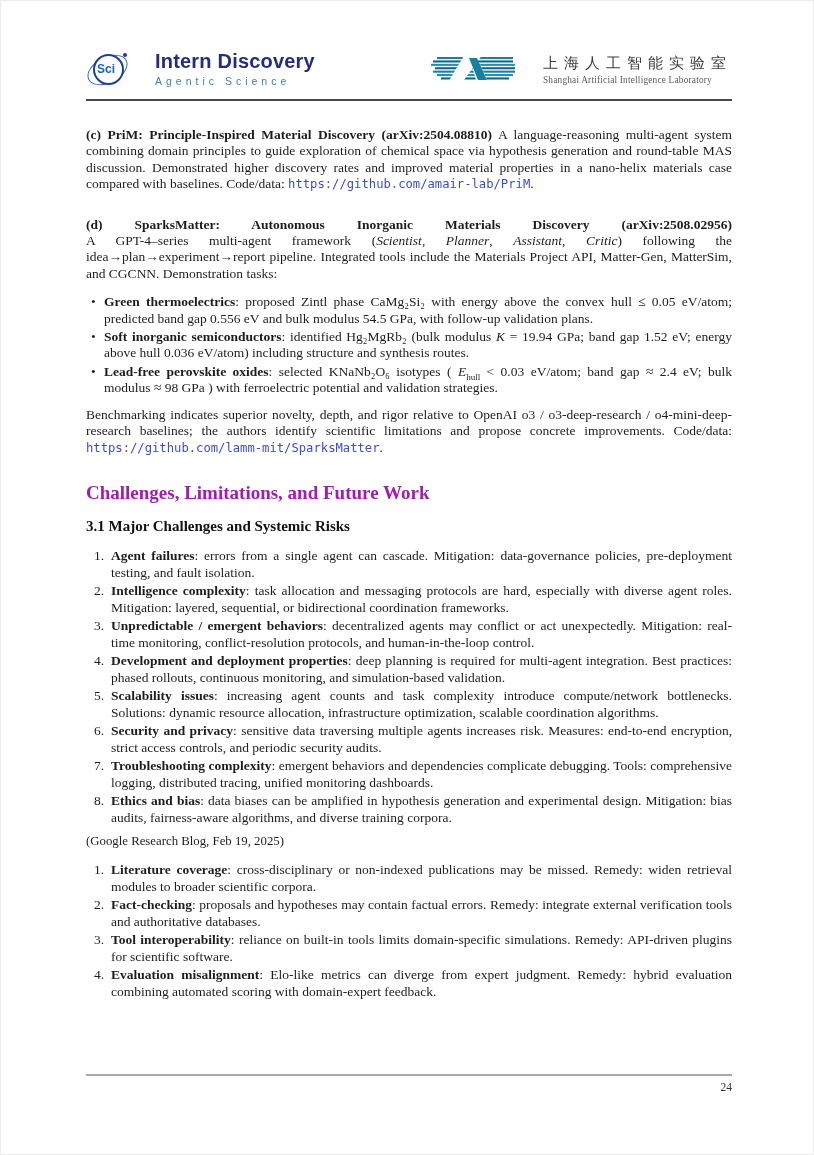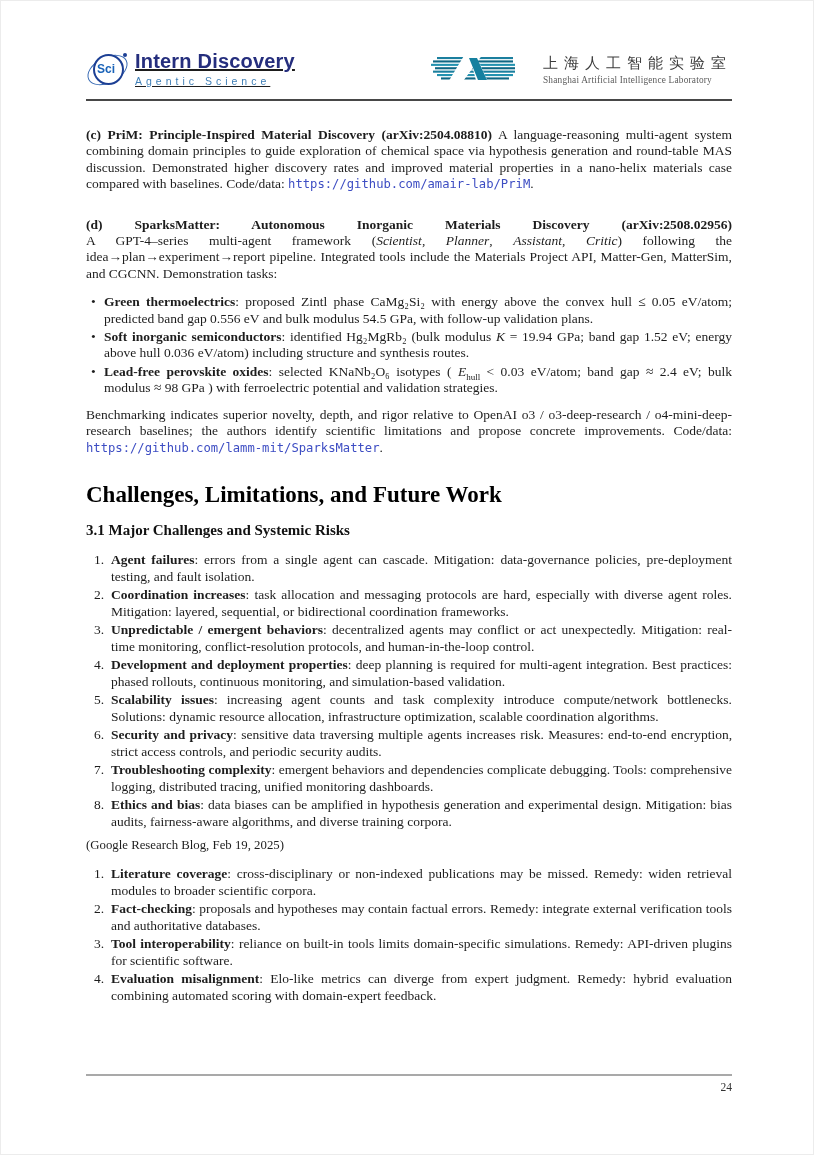--- a/index.html
+++ b/index.html
@@ -13,7 +13,7 @@
   }
   
   .header { display:flex; justify-content:space-between; align-items:center; height:44px; }
-  .brand { display:flex; align-items:center; gap:5px;text-decoration:underline; }
+  .brand { display:flex; align-items:center; gap:25px; }
   .sci-badge { position:relative; width:44px; height:42px; }
   .sci-circle { position:absolute; left:7px; top:6px; width:27px; height:27px; border-radius:50%; border:2px solid #1c3f94; background:#fff; }
   .sci-orbit { position:absolute; left:0px; top:9px; width:41px; height:24px; border:1.6px solid #3a6cb5; border-radius:50%; transform:rotate(-27deg); }

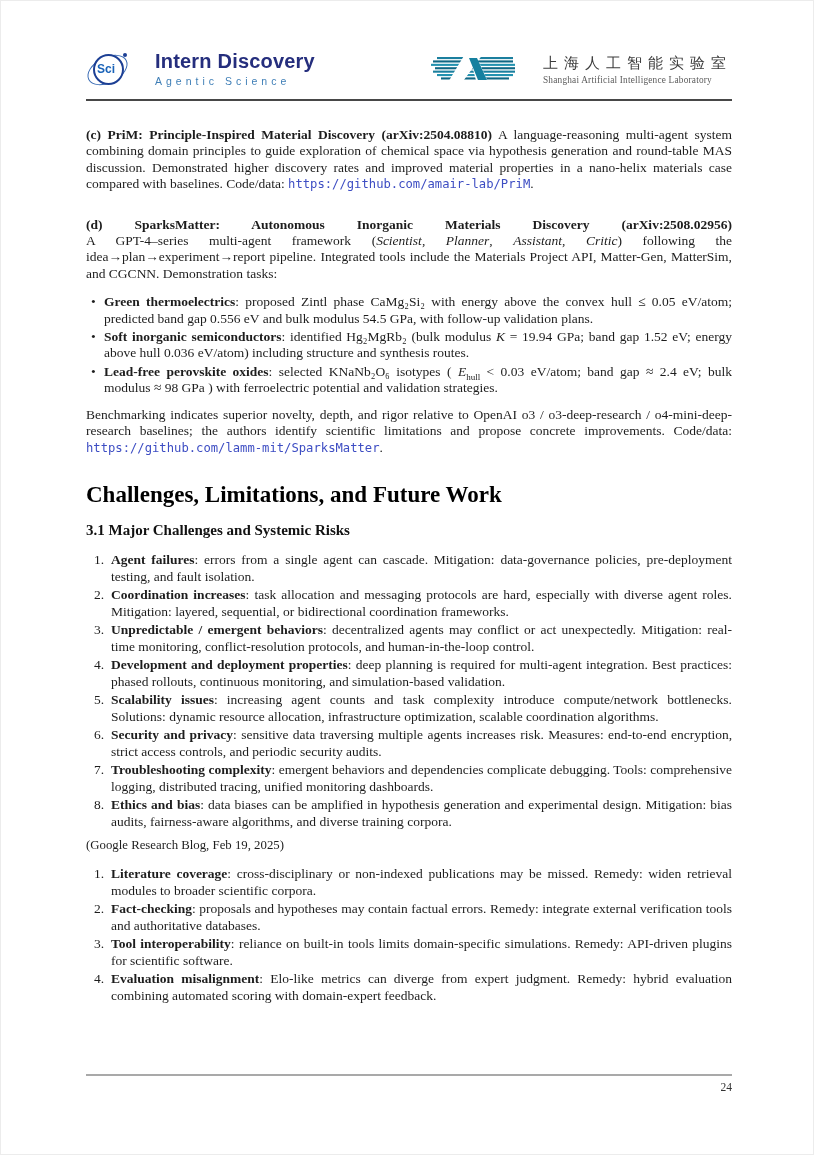--- a/index.html
+++ b/index.html
@@ -42,7 +42,7 @@
   ol.numbered li { counter-increment:item; position:relative; font-size:13.5px; line-height:17px; text-align:justify; margin-bottom:1px; }
   ol.numbered li::before { content:counter(item) "."; position:absolute; left:-25px; width:18px; text-align:right; }
   
-  h1.sec { font-size:23px; font-weight:bold; margin:26px 0 0 0; color:#000000; }
+  h1.sec { font-size:19px; font-weight:bold; margin:26px 0 0 0; color:#a21caf; }
   h2.subsec { font-size:15px; font-weight:bold; margin:14px 0 0 0; color:#111; }
   .source-note { font-size:12.8px; margin-top:8px; }
   

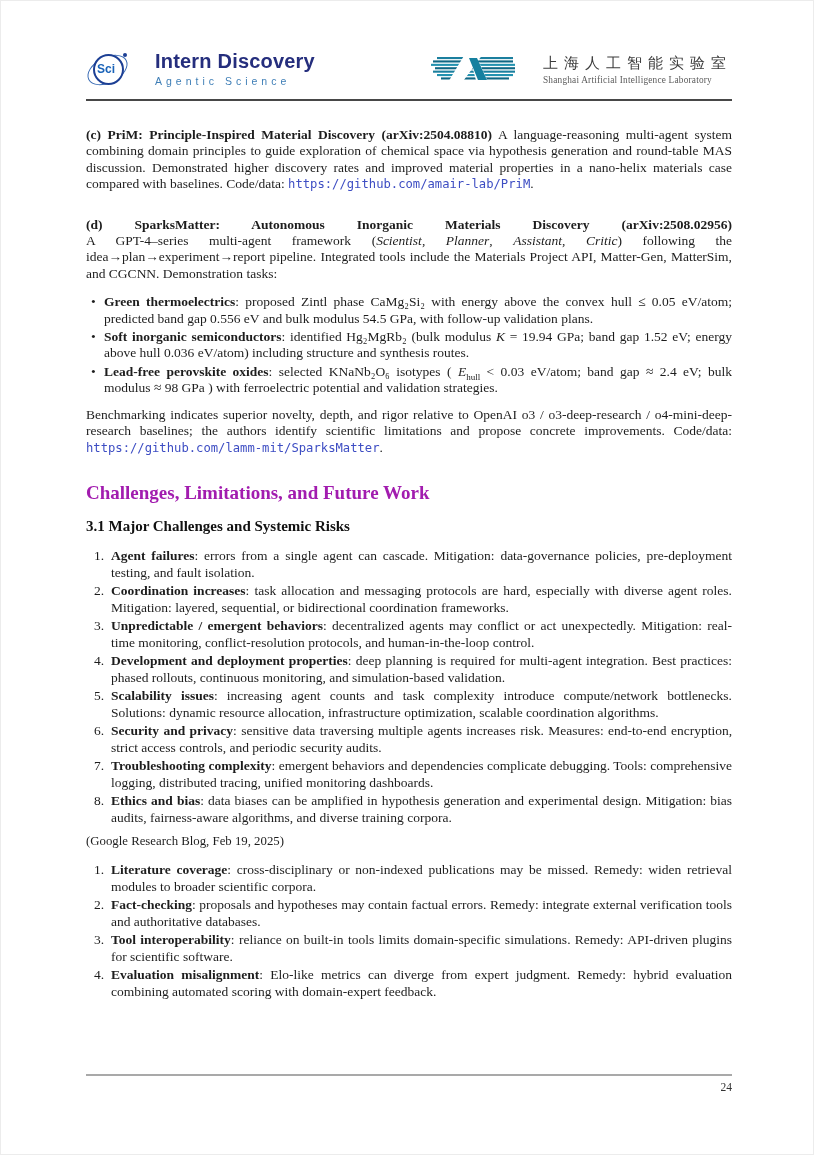--- a/index.html
+++ b/index.html
@@ -109,7 +109,7 @@
 
   <ol class="numbered">
     <li><b>Agent failures</b><span>: errors from a single agent can cascade. Mitigation: data-governance policies, pre-deployment testing, and fault isolation.</span></li>
-    <li><b>Coordination increases</b><span>: task allocation and messaging protocols are hard, especially with diverse agent roles. Mitigation: layered, sequential, or bidirectional coordination frameworks.</span></li>
+    <li><b>Intelligence complexity</b><span>: task allocation and messaging protocols are hard, especially with diverse agent roles. Mitigation: layered, sequential, or bidirectional coordination frameworks.</span></li>
     <li><b>Unpredictable / emergent behaviors</b><span>: decentralized agents may conflict or act unexpectedly. Mitigation: real-time monitoring, conflict-resolution protocols, and human-in-the-loop control.</span></li>
     <li><b>Development and deployment properties</b><span>: deep planning is required for multi-agent integration. Best practices: phased rollouts, continuous monitoring, and simulation-based validation.</span></li>
     <li><b>Scalability issues</b><span>: increasing agent counts and task complexity introduce compute/network bottlenecks. Solutions: dynamic resource allocation, infrastructure optimization, scalable coordination algorithms.</span></li>

